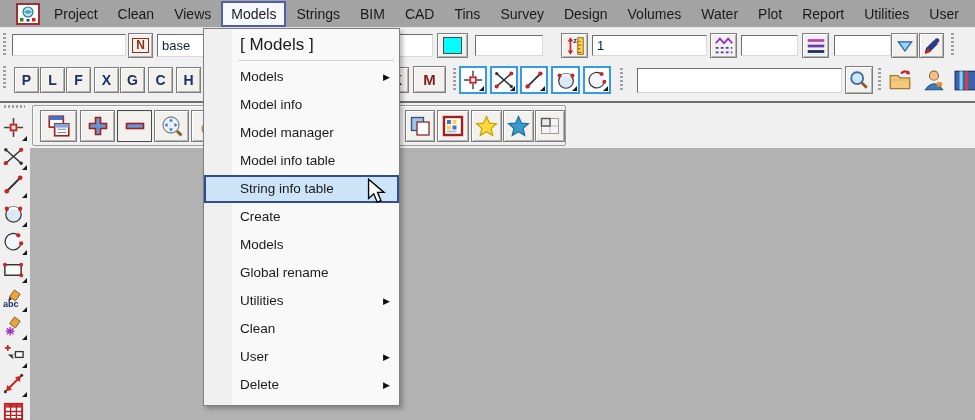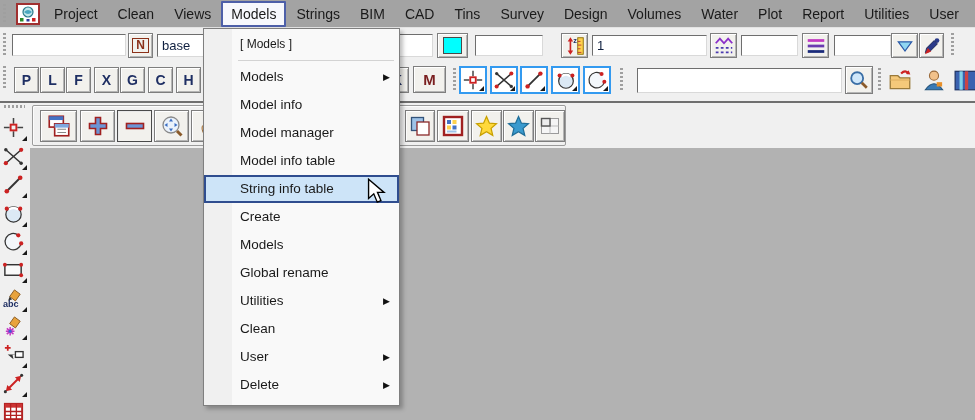--- a/index.html
+++ b/index.html
@@ -53,7 +53,7 @@
     background:linear-gradient(to right,#f0f0f0 0 28px,#f9f9f9 28px);
     border:1px solid #7f7f7f; box-shadow:3px 3px 4px rgba(0,0,0,.25);
     padding:3px 0 6px 0; z-index:50; }
-  #dd-title { height:25px; line-height:25px; padding-left:36px; font-size:12px; }
+  #dd-title { height:25px; line-height:25px; padding-left:36px; font-size:17px; }
   #dd-sep { border-top:1px solid #d3d3d3; margin:3px 5px 2px 34px; }
   .mi { position:relative; height:28px; line-height:28px; padding-left:36px;
     font-size:13.5px; }

